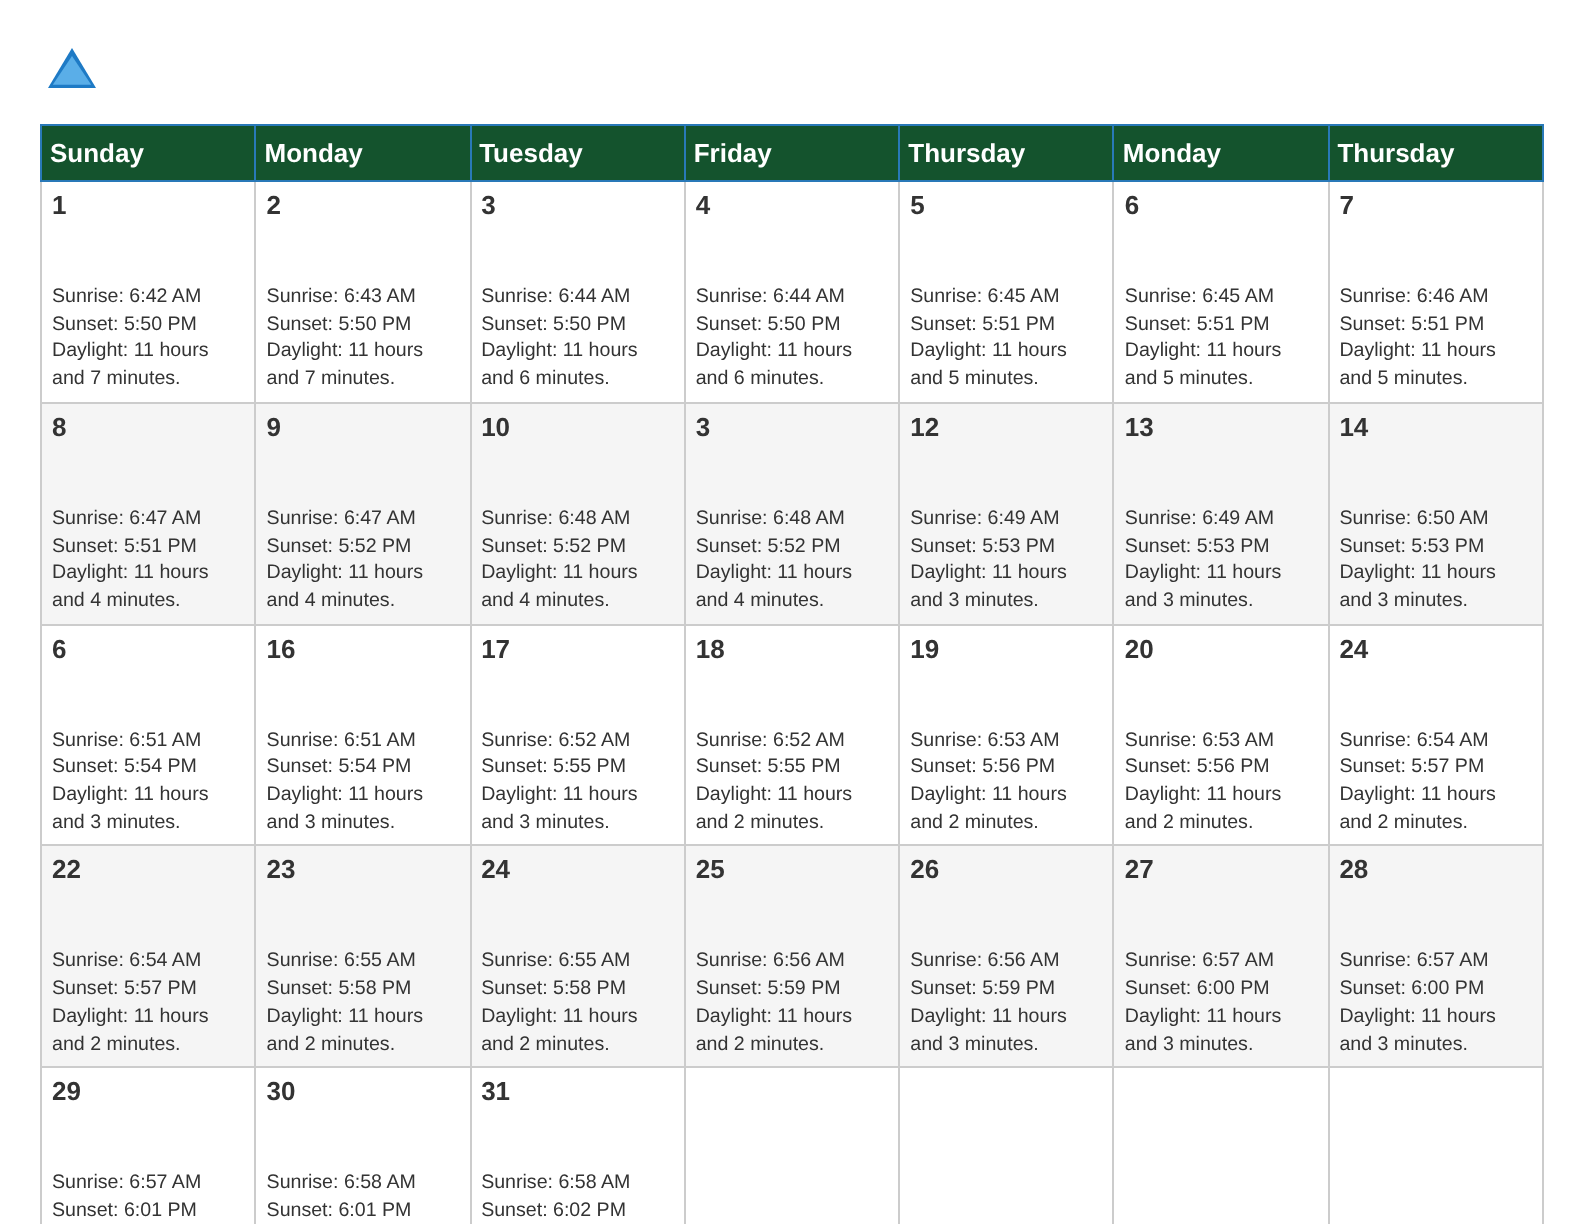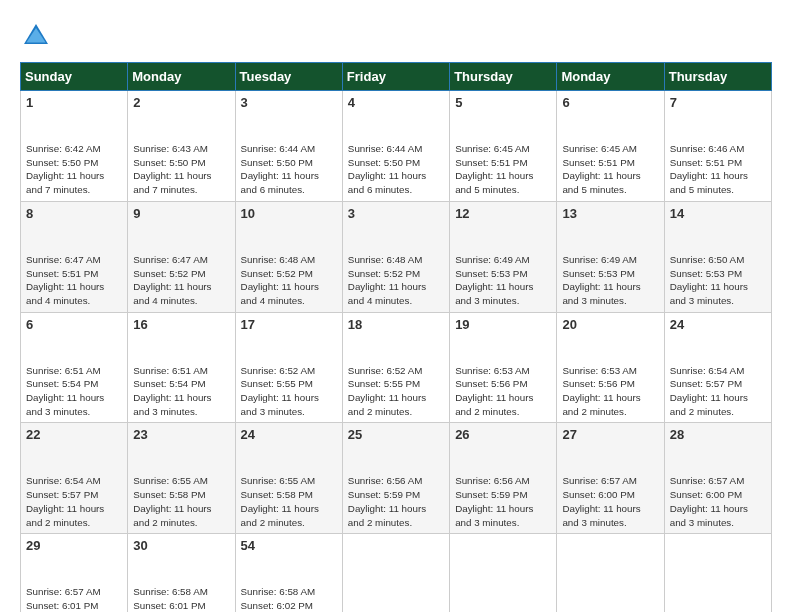--- a/index.html
+++ b/index.html
@@ -259,7 +259,7 @@
           <div class="day-info">Sunrise: 6:58 AM<br>Sunset: 6:01 PM<br>Daylight: 11 hours and 3 minutes.</div>
         </td>
         <td>
-          <span class="day-num">54</span>
+          <span class="day-num">31</span>
           <div class="day-info">Sunrise: 6:58 AM<br>Sunset: 6:02 PM<br>Daylight: 11 hours and 3 minutes.</div>
         </td>
         <td class="empty-cell"></td>

